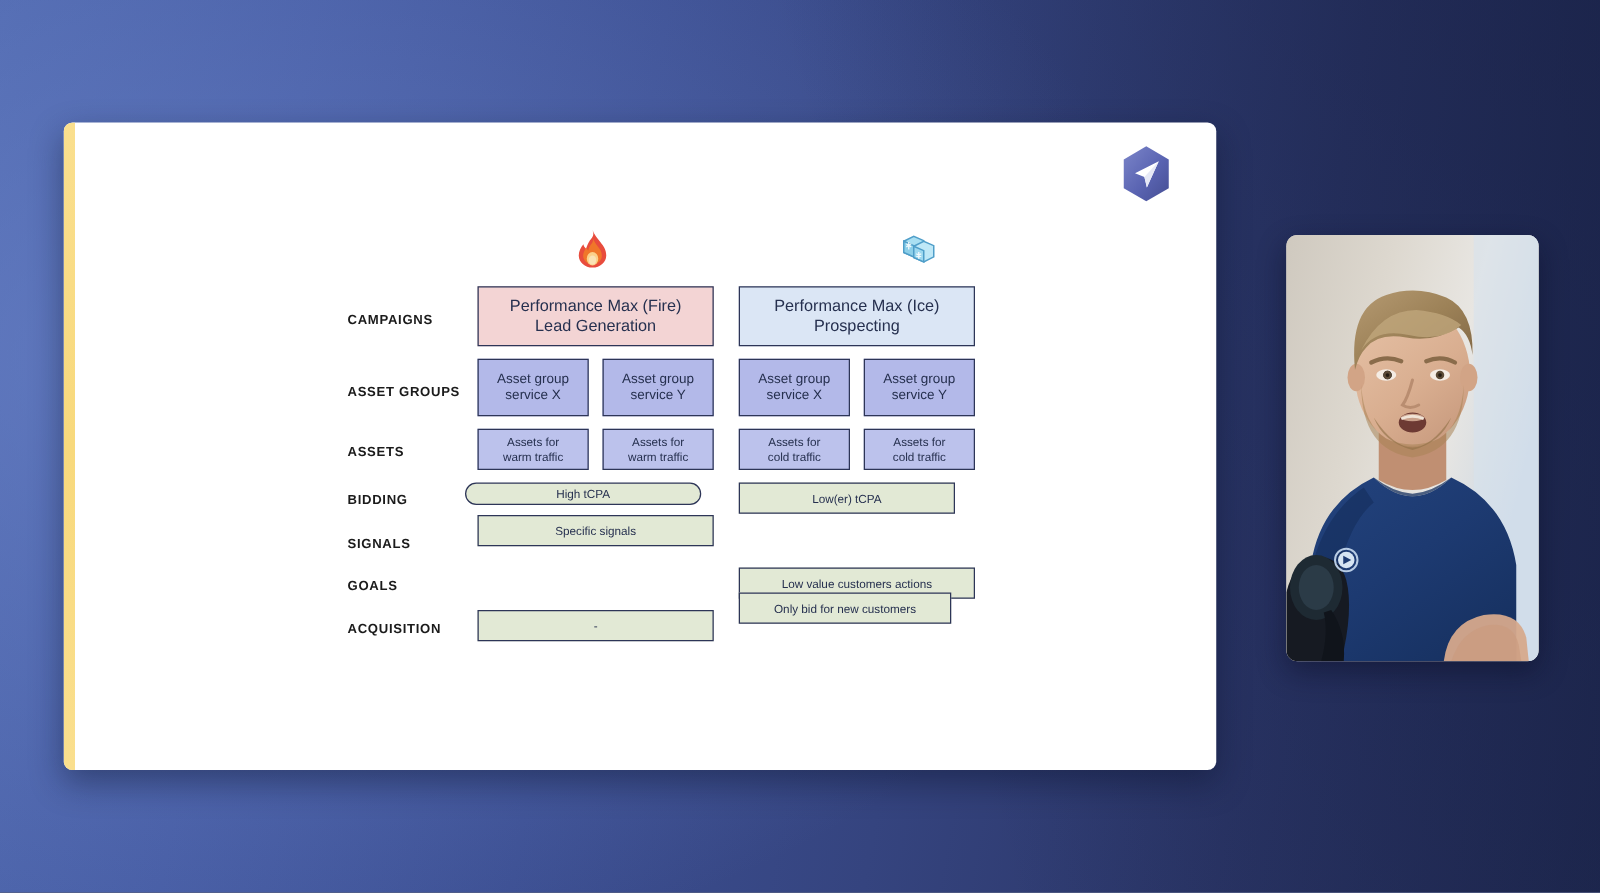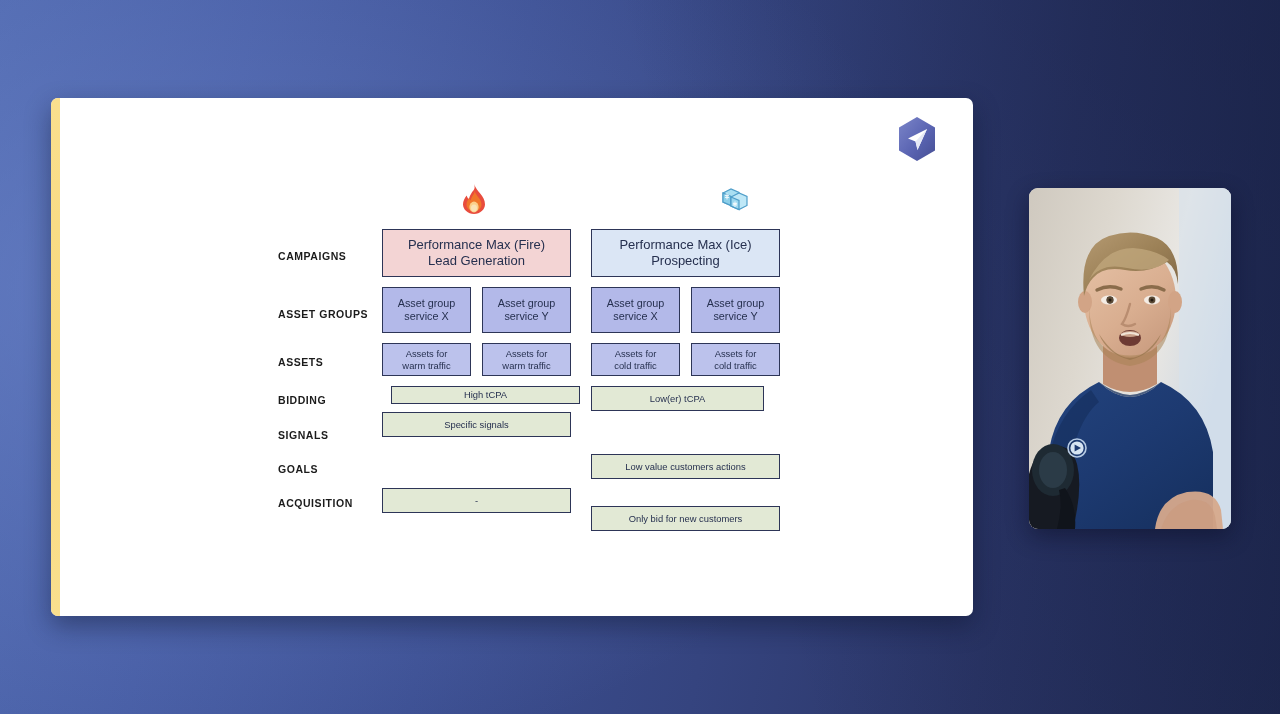--- a/index.html
+++ b/index.html
@@ -254,7 +254,7 @@
         </div>
       </div>
 
-      <div class="cell c-green fs-green" style="left:340px; top:288px; width:189px; height:18px;">
+      <div class="cell c-green fs-green" style="left:321px; top:288px; width:189px; height:18px;border-radius:10px;">
         <span>High tCPA</span>
       </div>
       <div class="cell c-green fs-green" style="left:540px; top:288px; width:173px; height:25px;">

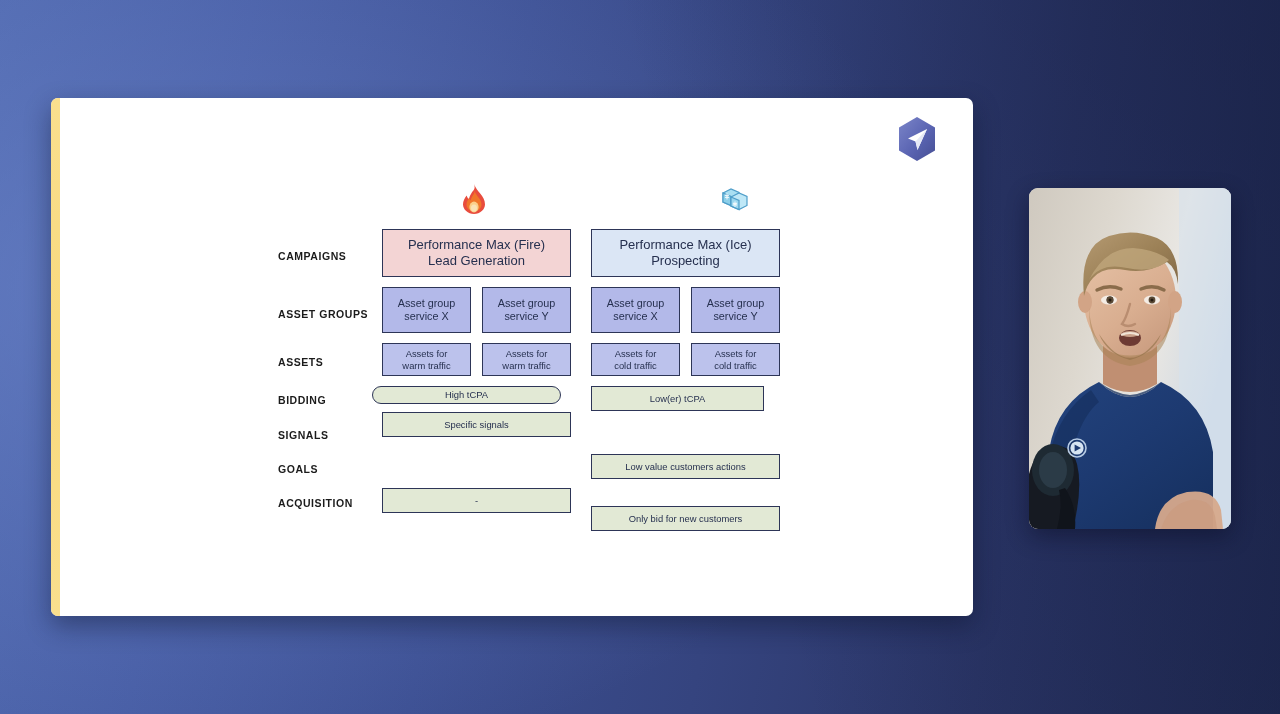--- a/index.html
+++ b/index.html
@@ -272,7 +272,7 @@
       <div class="cell c-green fs-green" style="left:331px; top:390px; width:189px; height:25px;">
         <span>-</span>
       </div>
-      <div class="cell c-green fs-green" style="left:540px; top:408px; width:189px; height:25px;">
+      <div class="cell c-green fs-green" style="left:540px; top:376px; width:170px; height:25px;">
         <span>Only bid for new customers</span>
       </div>
 

